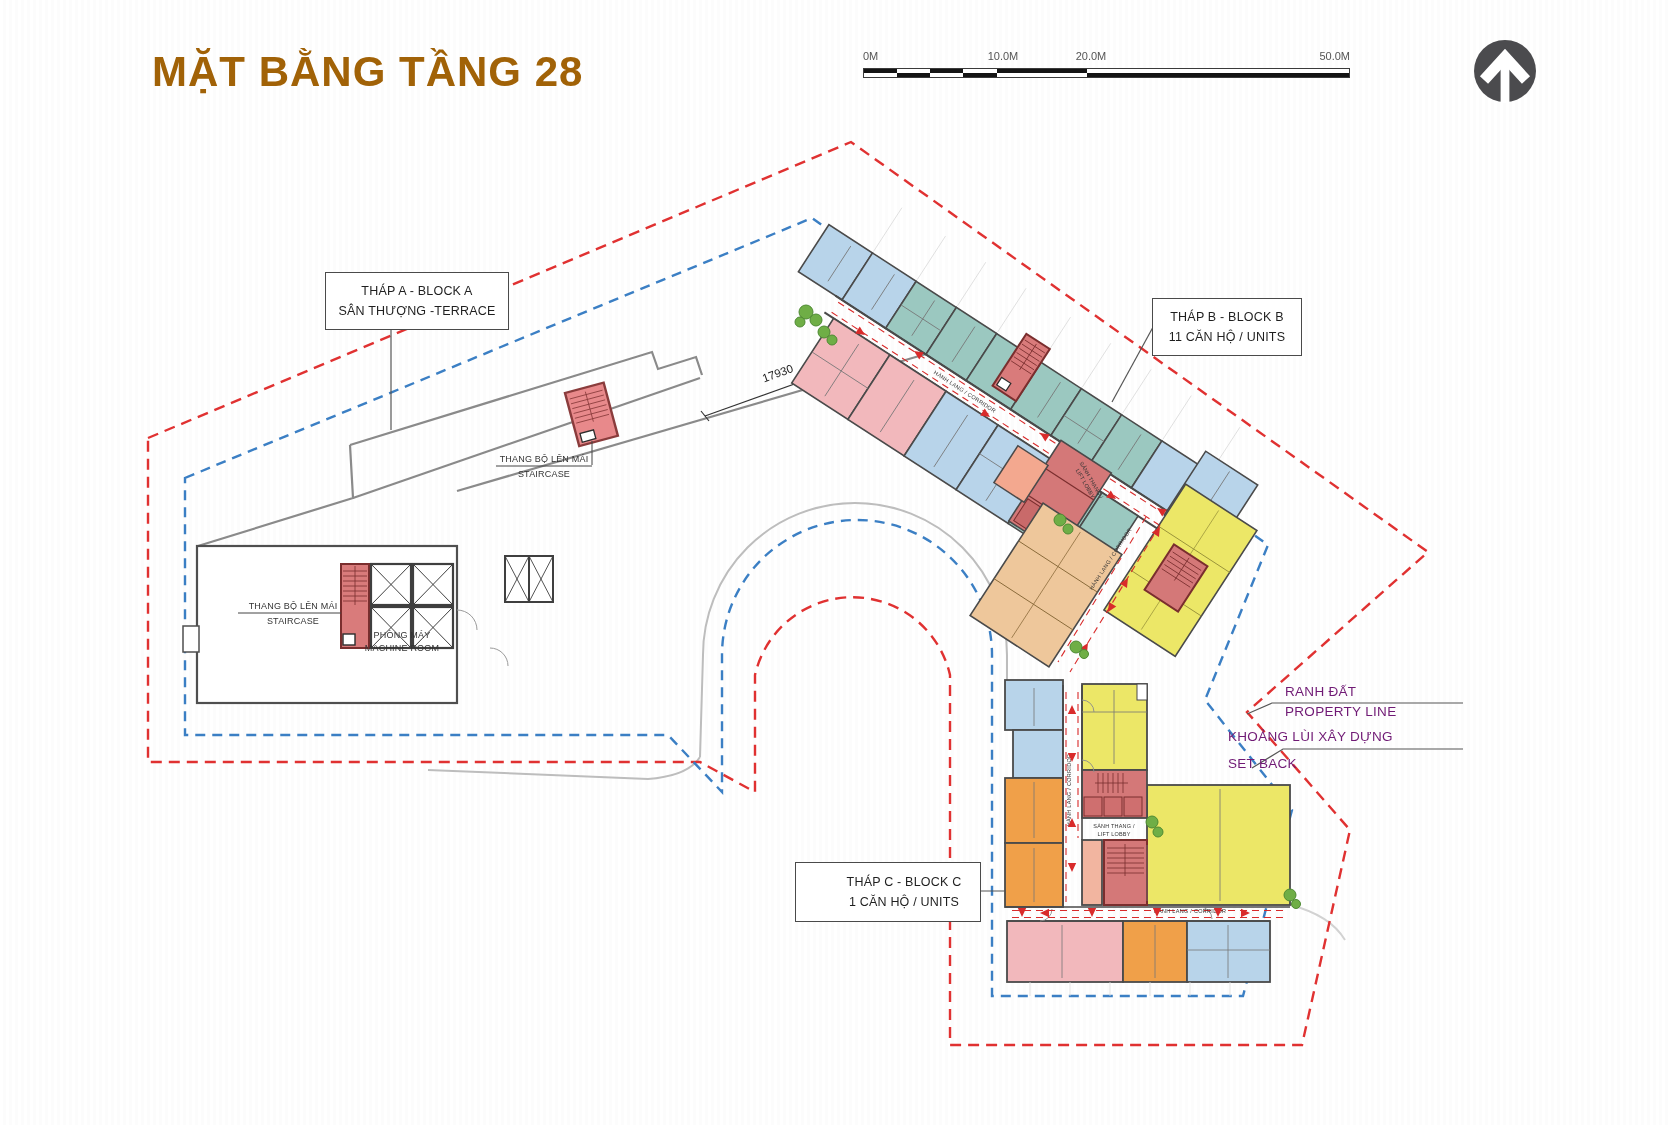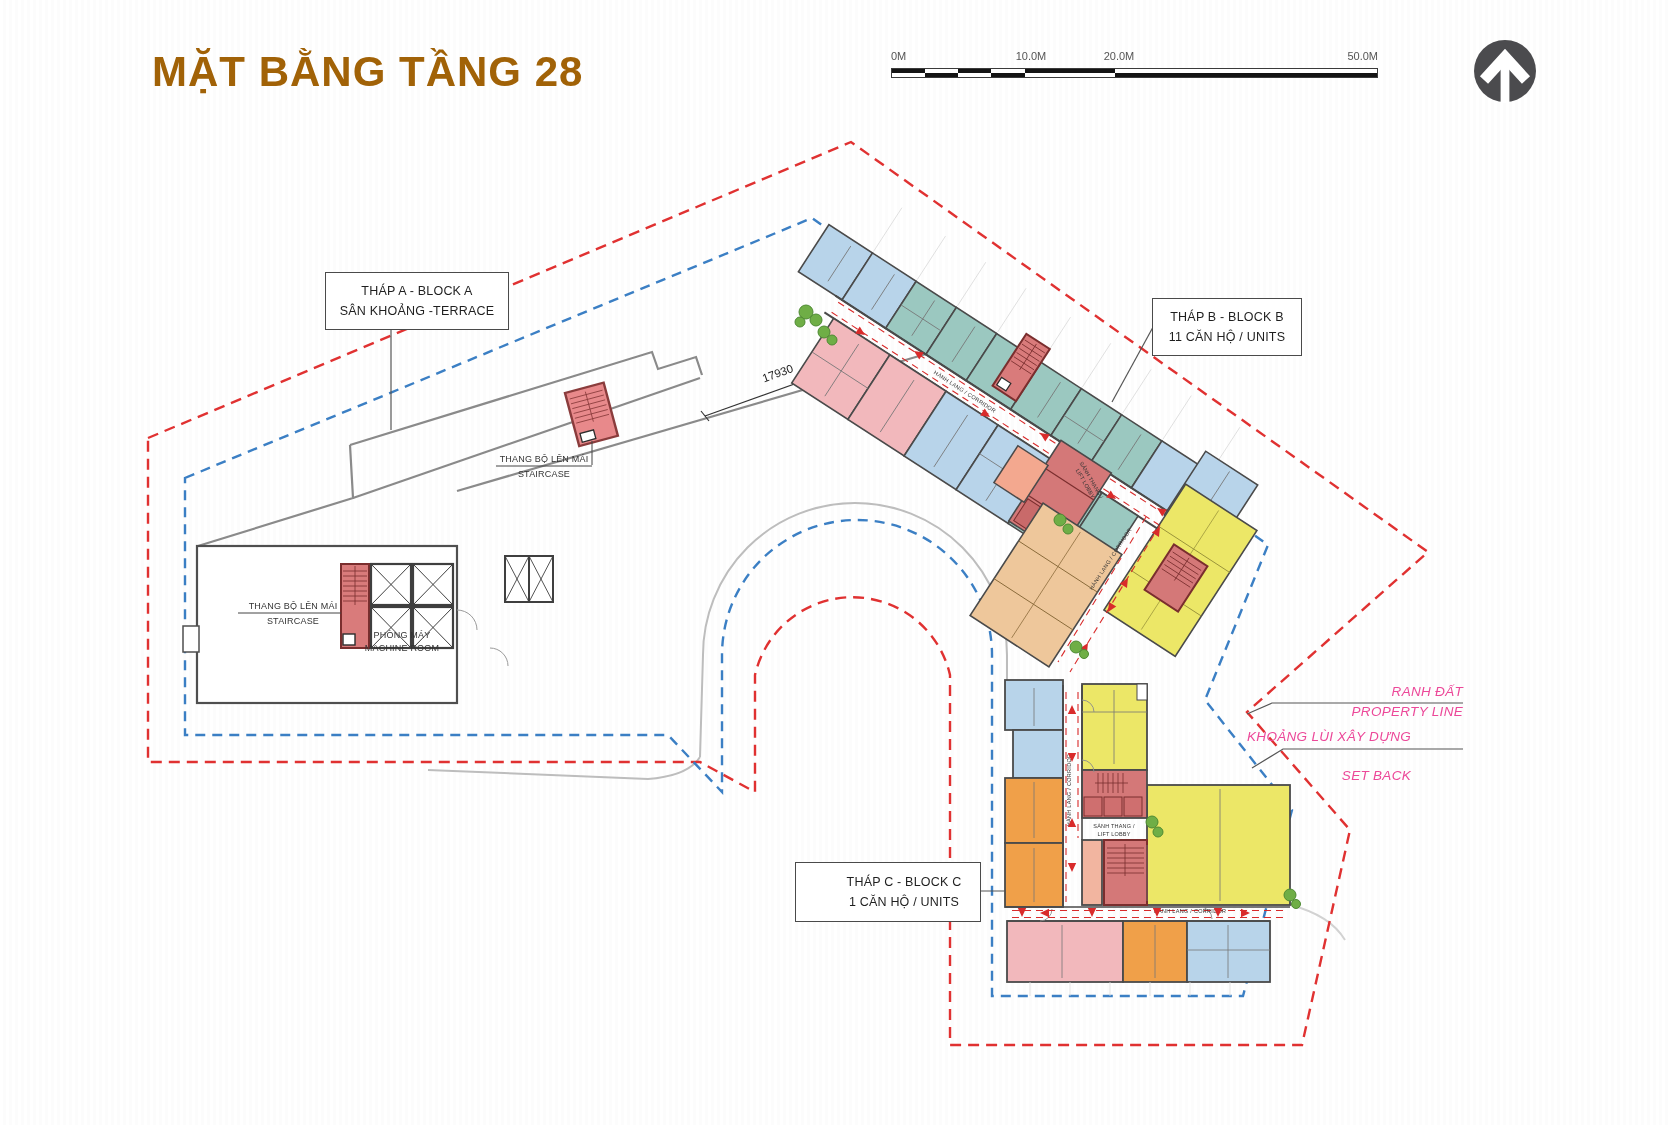--- a/index.html
+++ b/index.html
@@ -12,7 +12,7 @@
     position:absolute;left:152px;top:48px;font-size:42px;font-weight:bold;
     letter-spacing:1px;z-index:3;
   }
-  #scalebar{position:absolute;left:891px;top:50px;width:487px;height:32px;z-index:3;font-size:11px;color:#555;text-decoration:underline;}
+  #scalebar{position:absolute;left:863px;top:50px;width:487px;height:32px;z-index:3;font-size:11px;color:#555;text-decoration:underline;}
   #scalebar .lab{position:absolute;top:0;}
   #scalebar .l0{left:0;}
   #scalebar .l1{left:140px;transform:translateX(-50%);}

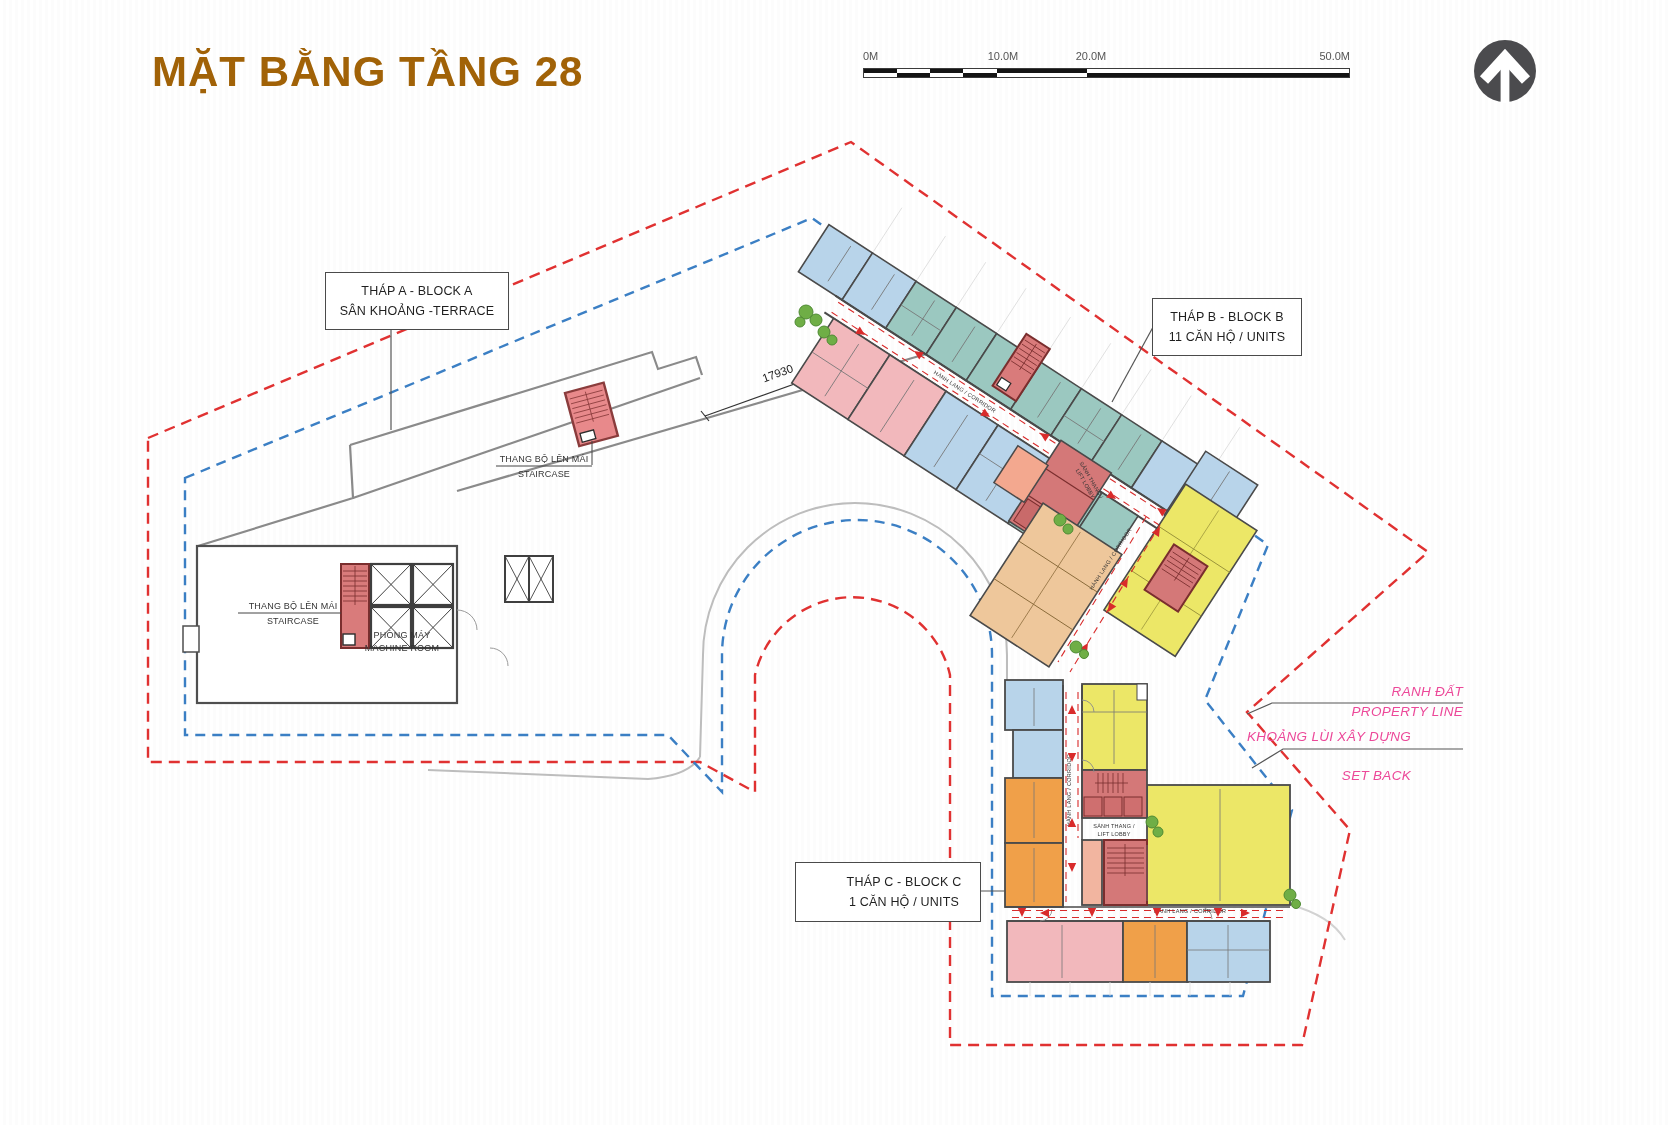--- a/index.html
+++ b/index.html
@@ -61,7 +61,7 @@
 
 <div class="lblbox" style="left:325px;top:272px;width:182px;height:56px;text-align:center;">
   <div>THÁP A - BLOCK A</div>
-  <div>SÂN KHOẢNG -TERRACE</div>
+  <div>SÂN THƯỢNG -TERRACE</div>
 </div>
 <div class="lblbox" style="left:1152px;top:262px;width:148px;height:56px;margin-top:36px;">
   <div>THÁP B - BLOCK B</div>

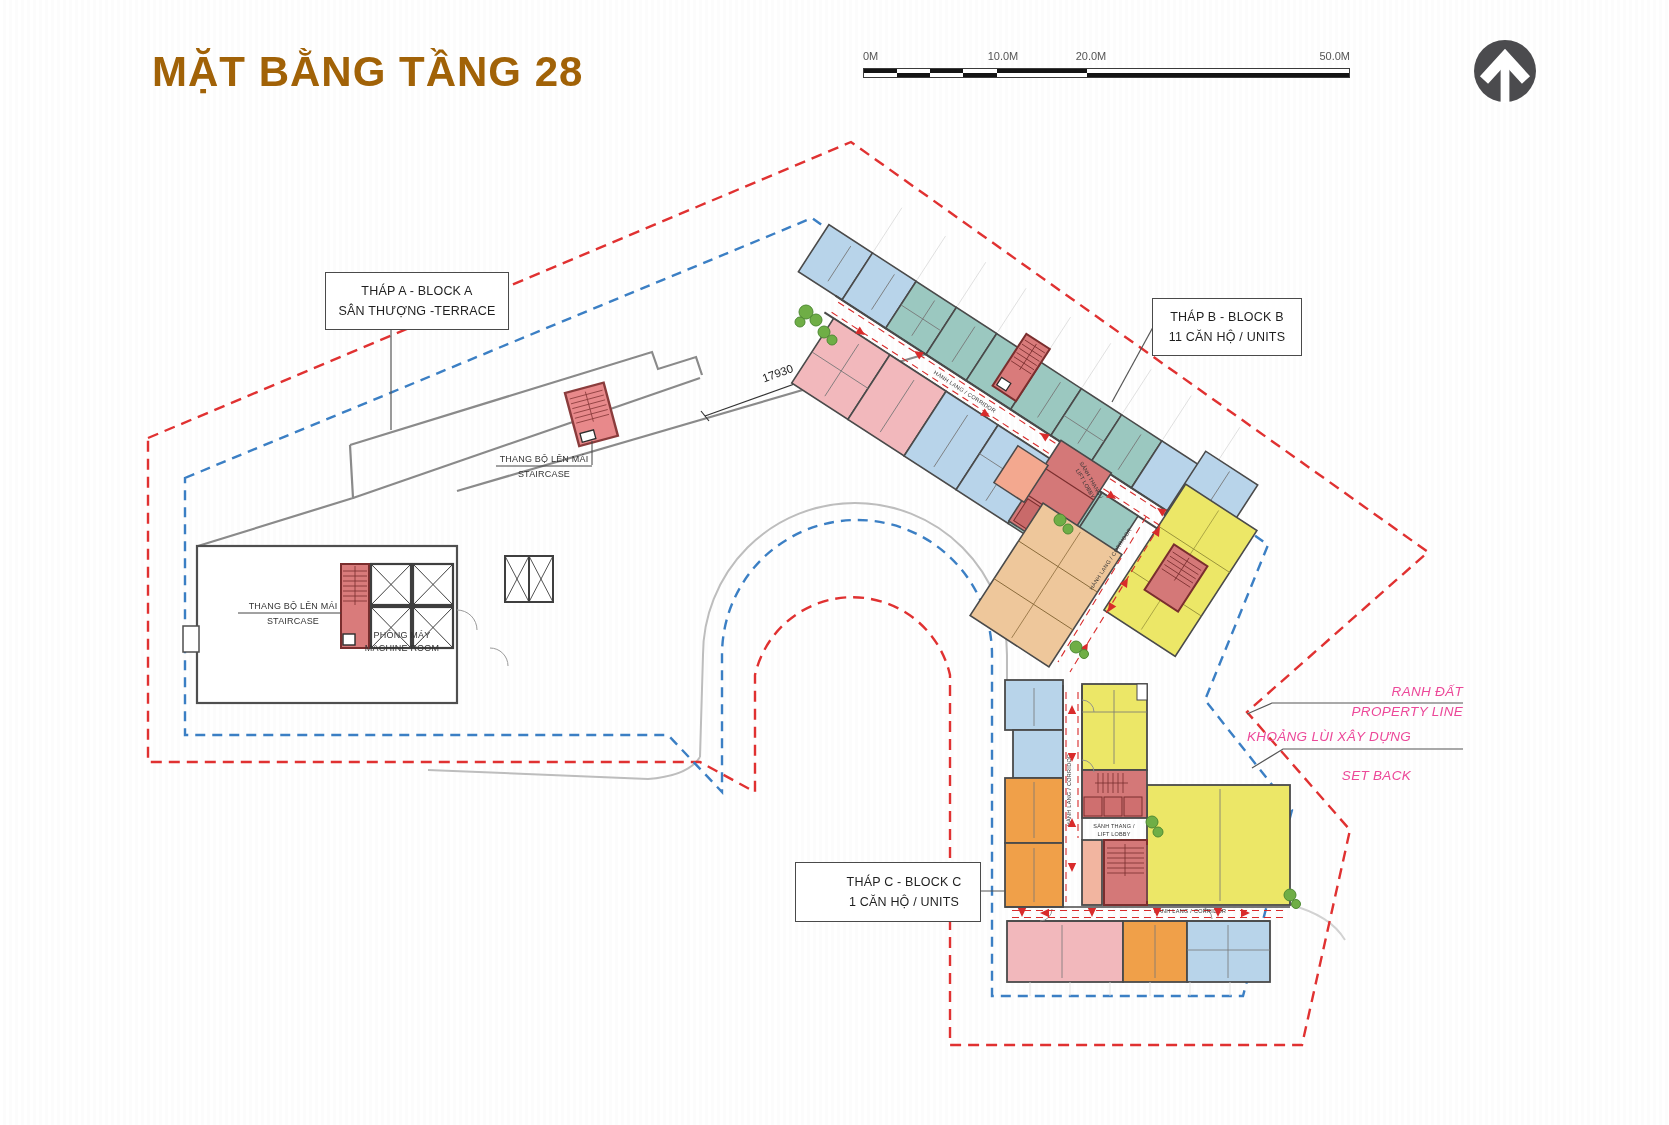--- a/index.html
+++ b/index.html
@@ -25,7 +25,7 @@
     display:flex;flex-direction:column;justify-content:center;text-align:center;
     font-size:12.5px;line-height:1.6;letter-spacing:.2px;color:#1f1f1f;
   }
-  .anno{position:absolute;z-index:3;color:#ec4899;font-size:13.5px;line-height:1.45;letter-spacing:.3px;text-align:right;font-style:italic;}
+  .anno{position:absolute;z-index:3;color:#701a75;font-size:13.5px;line-height:1.45;letter-spacing:.3px;text-align:left;}
   #plan{position:absolute;left:0;top:0;z-index:1;}
   #plan text{font-family:"Liberation Sans",sans-serif;fill:#333;}
   .planlabel{font-size:9px;fill:#2e2e2e;letter-spacing:.2px;}

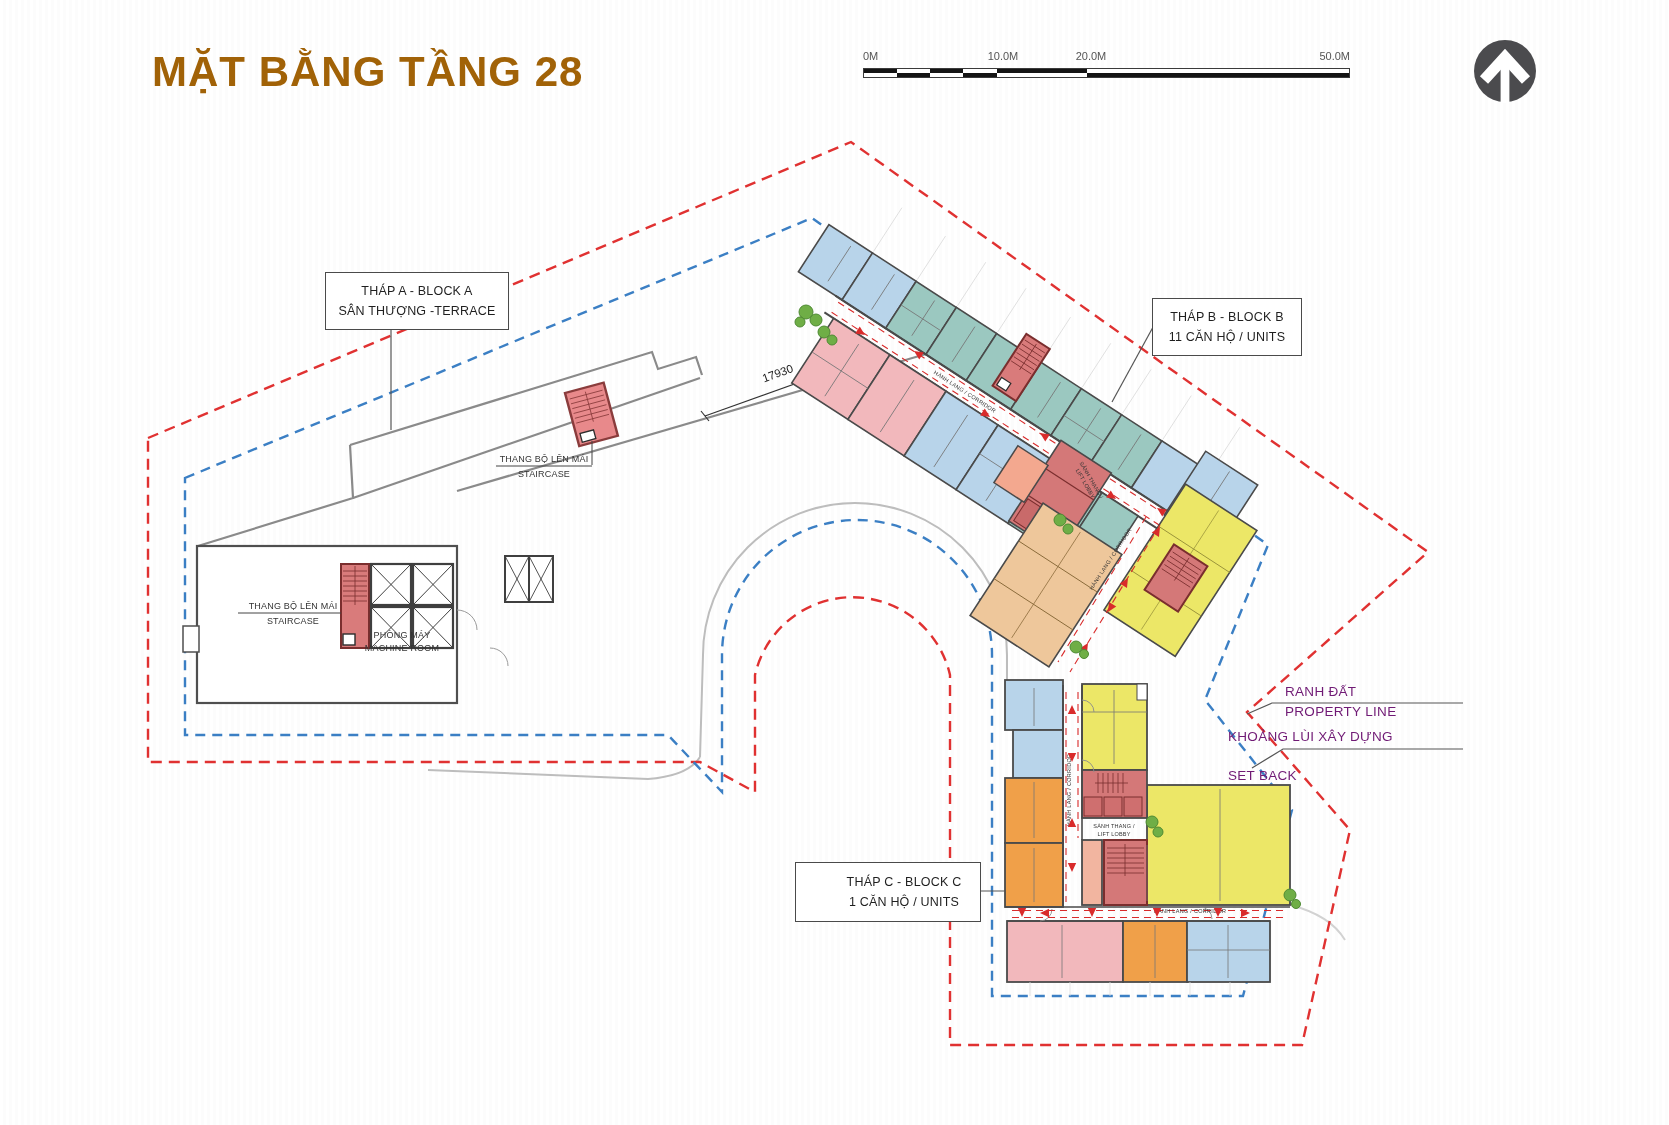--- a/index.html
+++ b/index.html
@@ -78,7 +78,7 @@
 </div>
 <div class="anno" style="left:1228px;top:727px;width:183px;">
   <div>KHOẢNG LÙI XÂY DỰNG</div>
-  <div style="margin-top:19px;">SET BACK</div>
+  <div style="margin-top:7px;">SET BACK</div>
 </div>
 
 <svg id="plan" width="1669" height="1125" viewBox="0 0 1669 1125">

